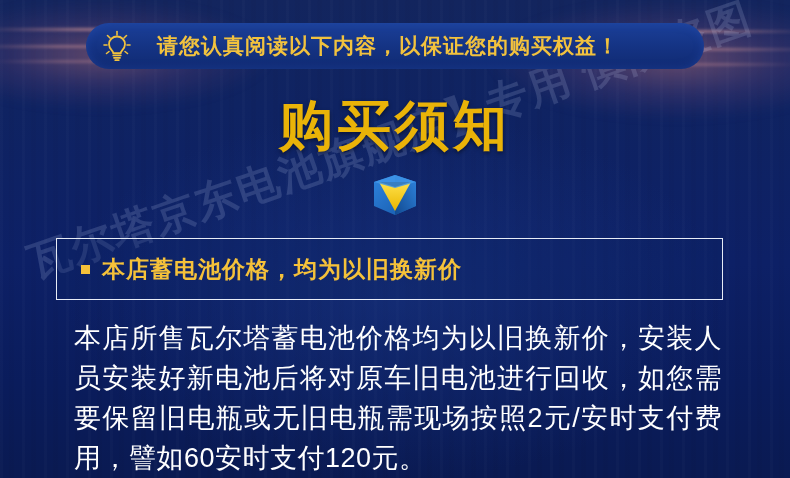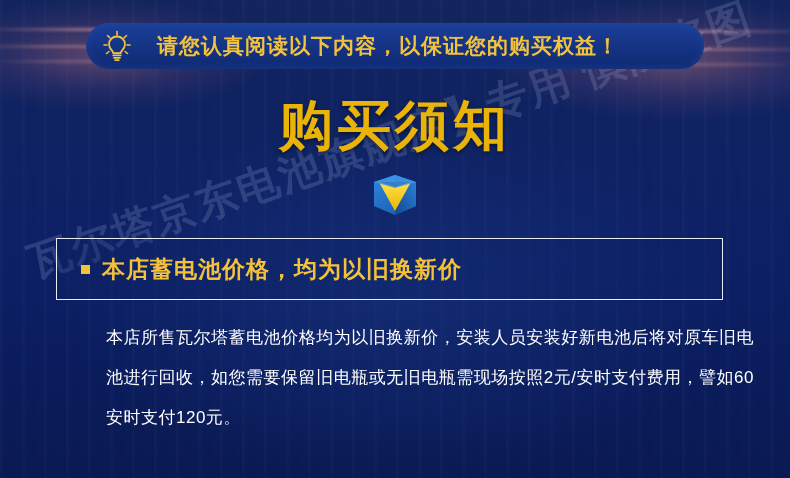--- a/index.html
+++ b/index.html
@@ -172,11 +172,10 @@
     top: 318px;
     width: 648px;
     color: #ffffff;
-    font-size: 17px;
+    font-size: 27px;
     line-height: 40px;
     letter-spacing: 0.5px;
     text-align: justify;
-    margin-left: 32px;
   }
 </style>
 </head>

